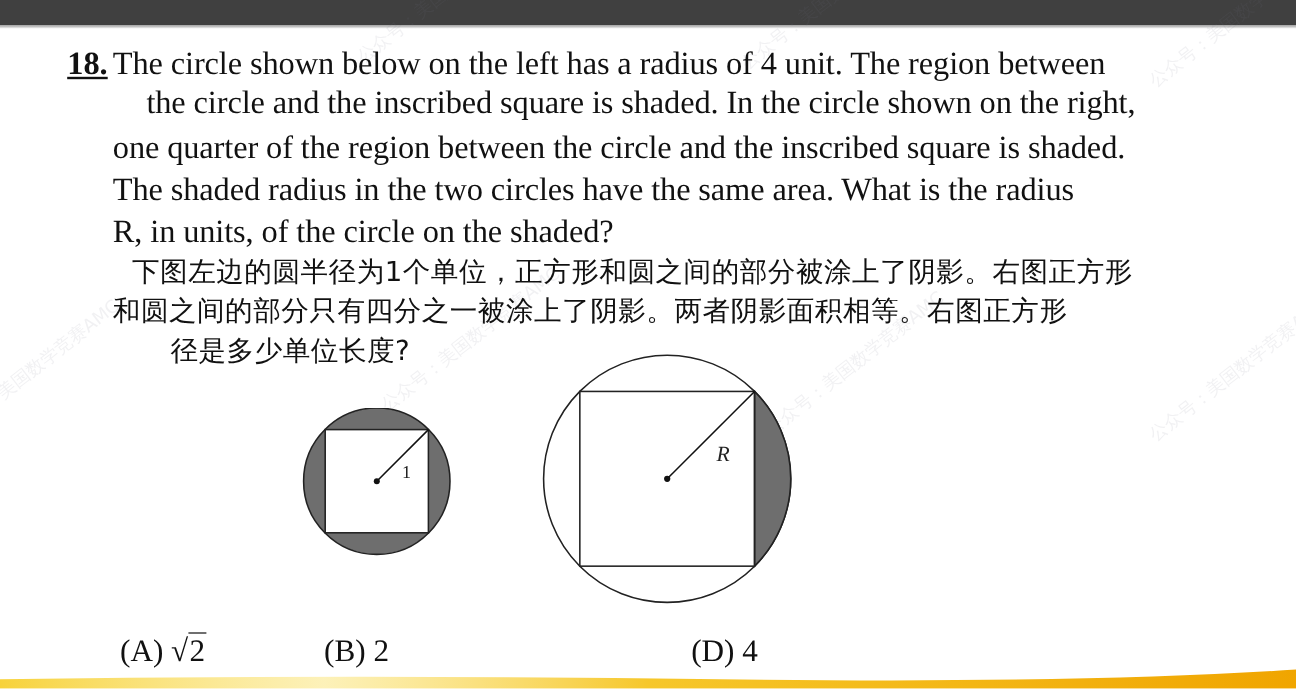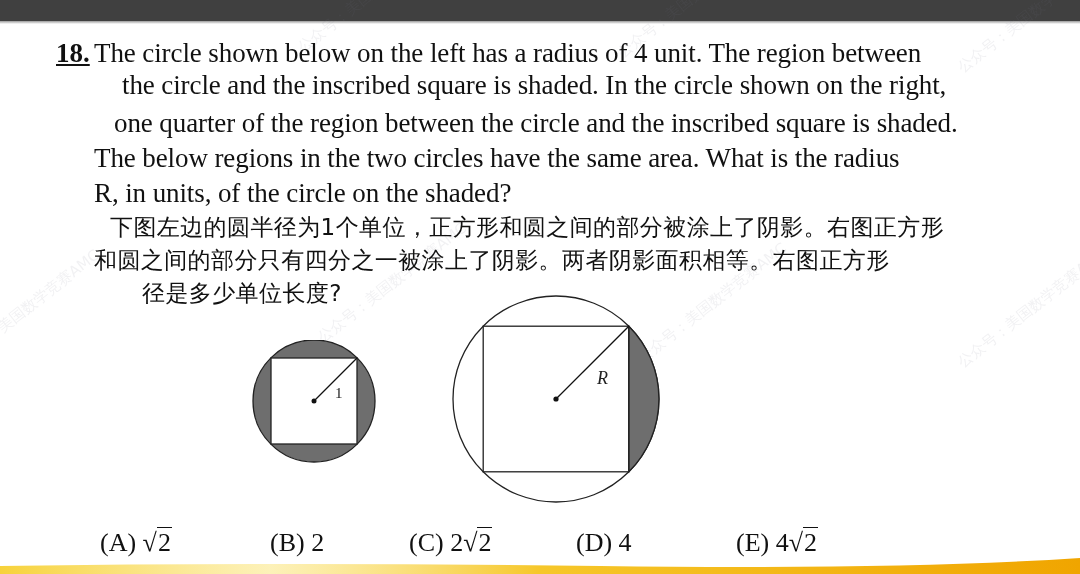--- a/index.html
+++ b/index.html
@@ -70,7 +70,7 @@
   <div class="num">18.</div>
   <div class="en-line" style="top:0px;">The circle shown below on the left has a radius of 4 unit. The region between</div>
   <div class="en-line" style="top:32px;margin-left:28px;">the circle and the inscribed square is shaded. In the circle shown on the right,</div>
-  <div class="en-line" style="top:70px;margin-left:20px;">one quarter of the region between the circle and the inscribed square is shaded.</div>
+  <div class="en-line" style="top:70px;">one quarter of the region between the circle and the inscribed square is shaded.</div>
   <div class="en-line" style="top:105px;">The below regions in the two circles have the same area. What is the radius</div>
   <div class="en-line" style="top:140px;">R, in units, of the circle on the shaded?</div>
   <div class="zh-line" style="top:176px;margin-left:16px;">下图左边的圆半径为1个单位，正方形和圆之间的部分被涂上了阴影。右图正方形</div>

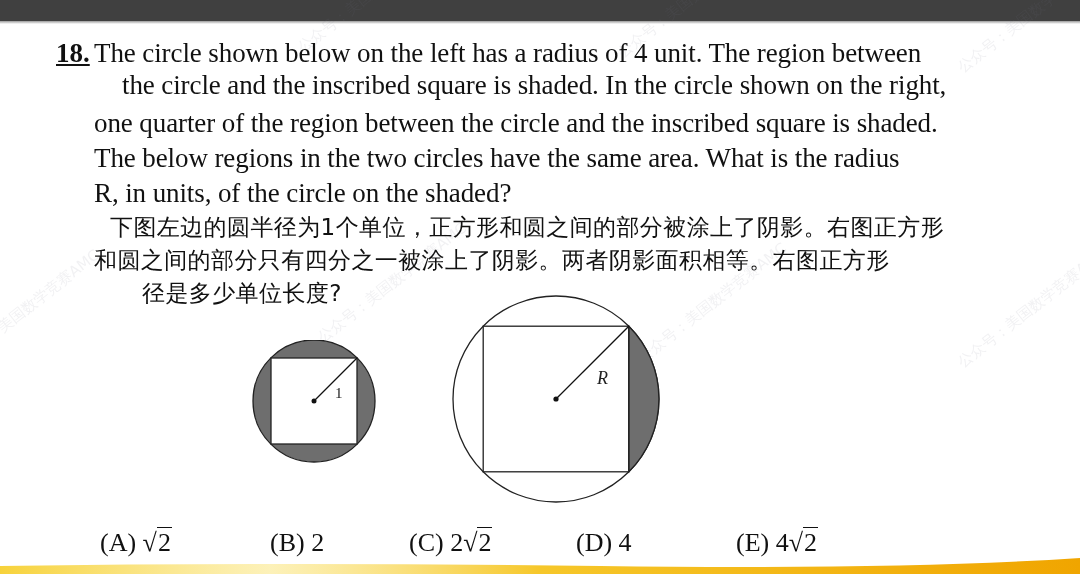--- a/index.html
+++ b/index.html
@@ -71,7 +71,7 @@
   <div class="en-line" style="top:0px;">The circle shown below on the left has a radius of 4 unit. The region between</div>
   <div class="en-line" style="top:32px;margin-left:28px;">the circle and the inscribed square is shaded. In the circle shown on the right,</div>
   <div class="en-line" style="top:70px;">one quarter of the region between the circle and the inscribed square is shaded.</div>
-  <div class="en-line" style="top:105px;">The below regions in the two circles have the same area. What is the radius</div>
+  <div class="en-line" style="top:105px;">The shaded radius in the two circles have the same area. What is the radius</div>
   <div class="en-line" style="top:140px;">R, in units, of the circle on the shaded?</div>
   <div class="zh-line" style="top:176px;margin-left:16px;">下图左边的圆半径为1个单位，正方形和圆之间的部分被涂上了阴影。右图正方形</div>
   <div class="zh-line" style="top:209px;">和圆之间的部分只有四分之一被涂上了阴影。两者阴影面积相等。右图正方形</div>

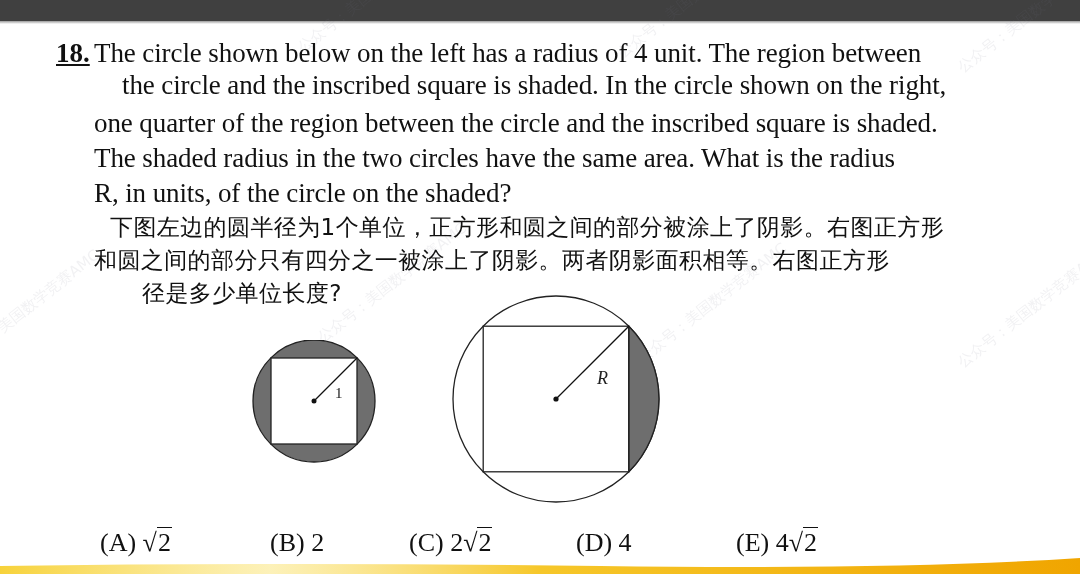--- a/index.html
+++ b/index.html
@@ -105,10 +105,6 @@
     <span>(B)</span>
     <span>2</span>
   </div>
-  <div class="choice" style="left:409px;">
-    <span>(C)</span>
-    <span>2</span><span class="sqrt"><span class="rad">√</span><span class="radicand">2</span></span>
-  </div>
   <div class="choice" style="left:576px;">
     <span>(D)</span>
     <span>4</span>

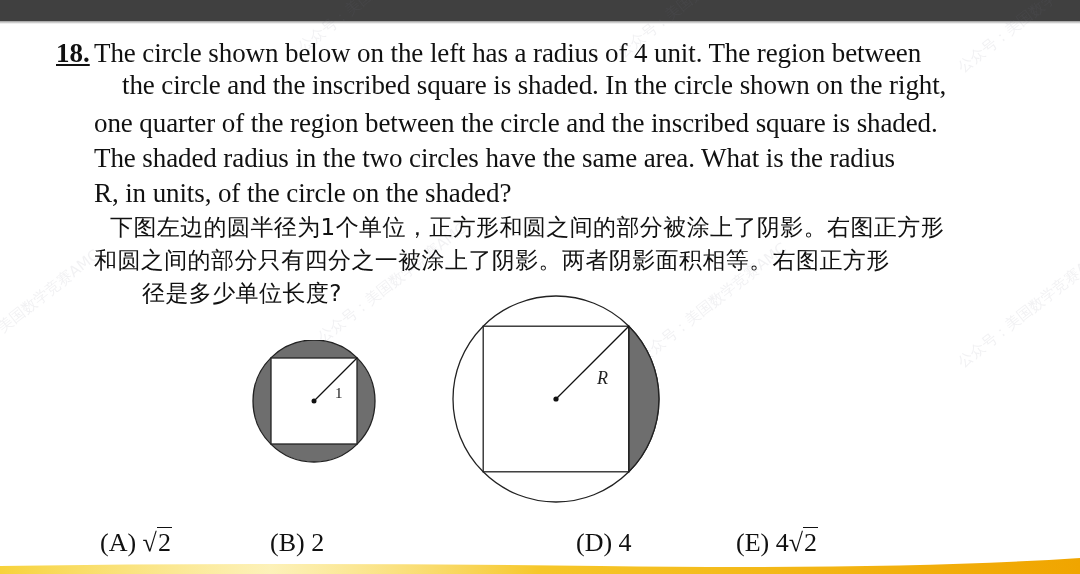--- a/index.html
+++ b/index.html
@@ -109,10 +109,6 @@
     <span>(D)</span>
     <span>4</span>
   </div>
-  <div class="choice" style="left:736px;">
-    <span>(E)</span>
-    <span>4</span><span class="sqrt"><span class="rad">√</span><span class="radicand">2</span></span>
-  </div>
 </div>
 
 <svg class="bottom-swoosh" viewBox="0 0 1080 18" preserveAspectRatio="none">

